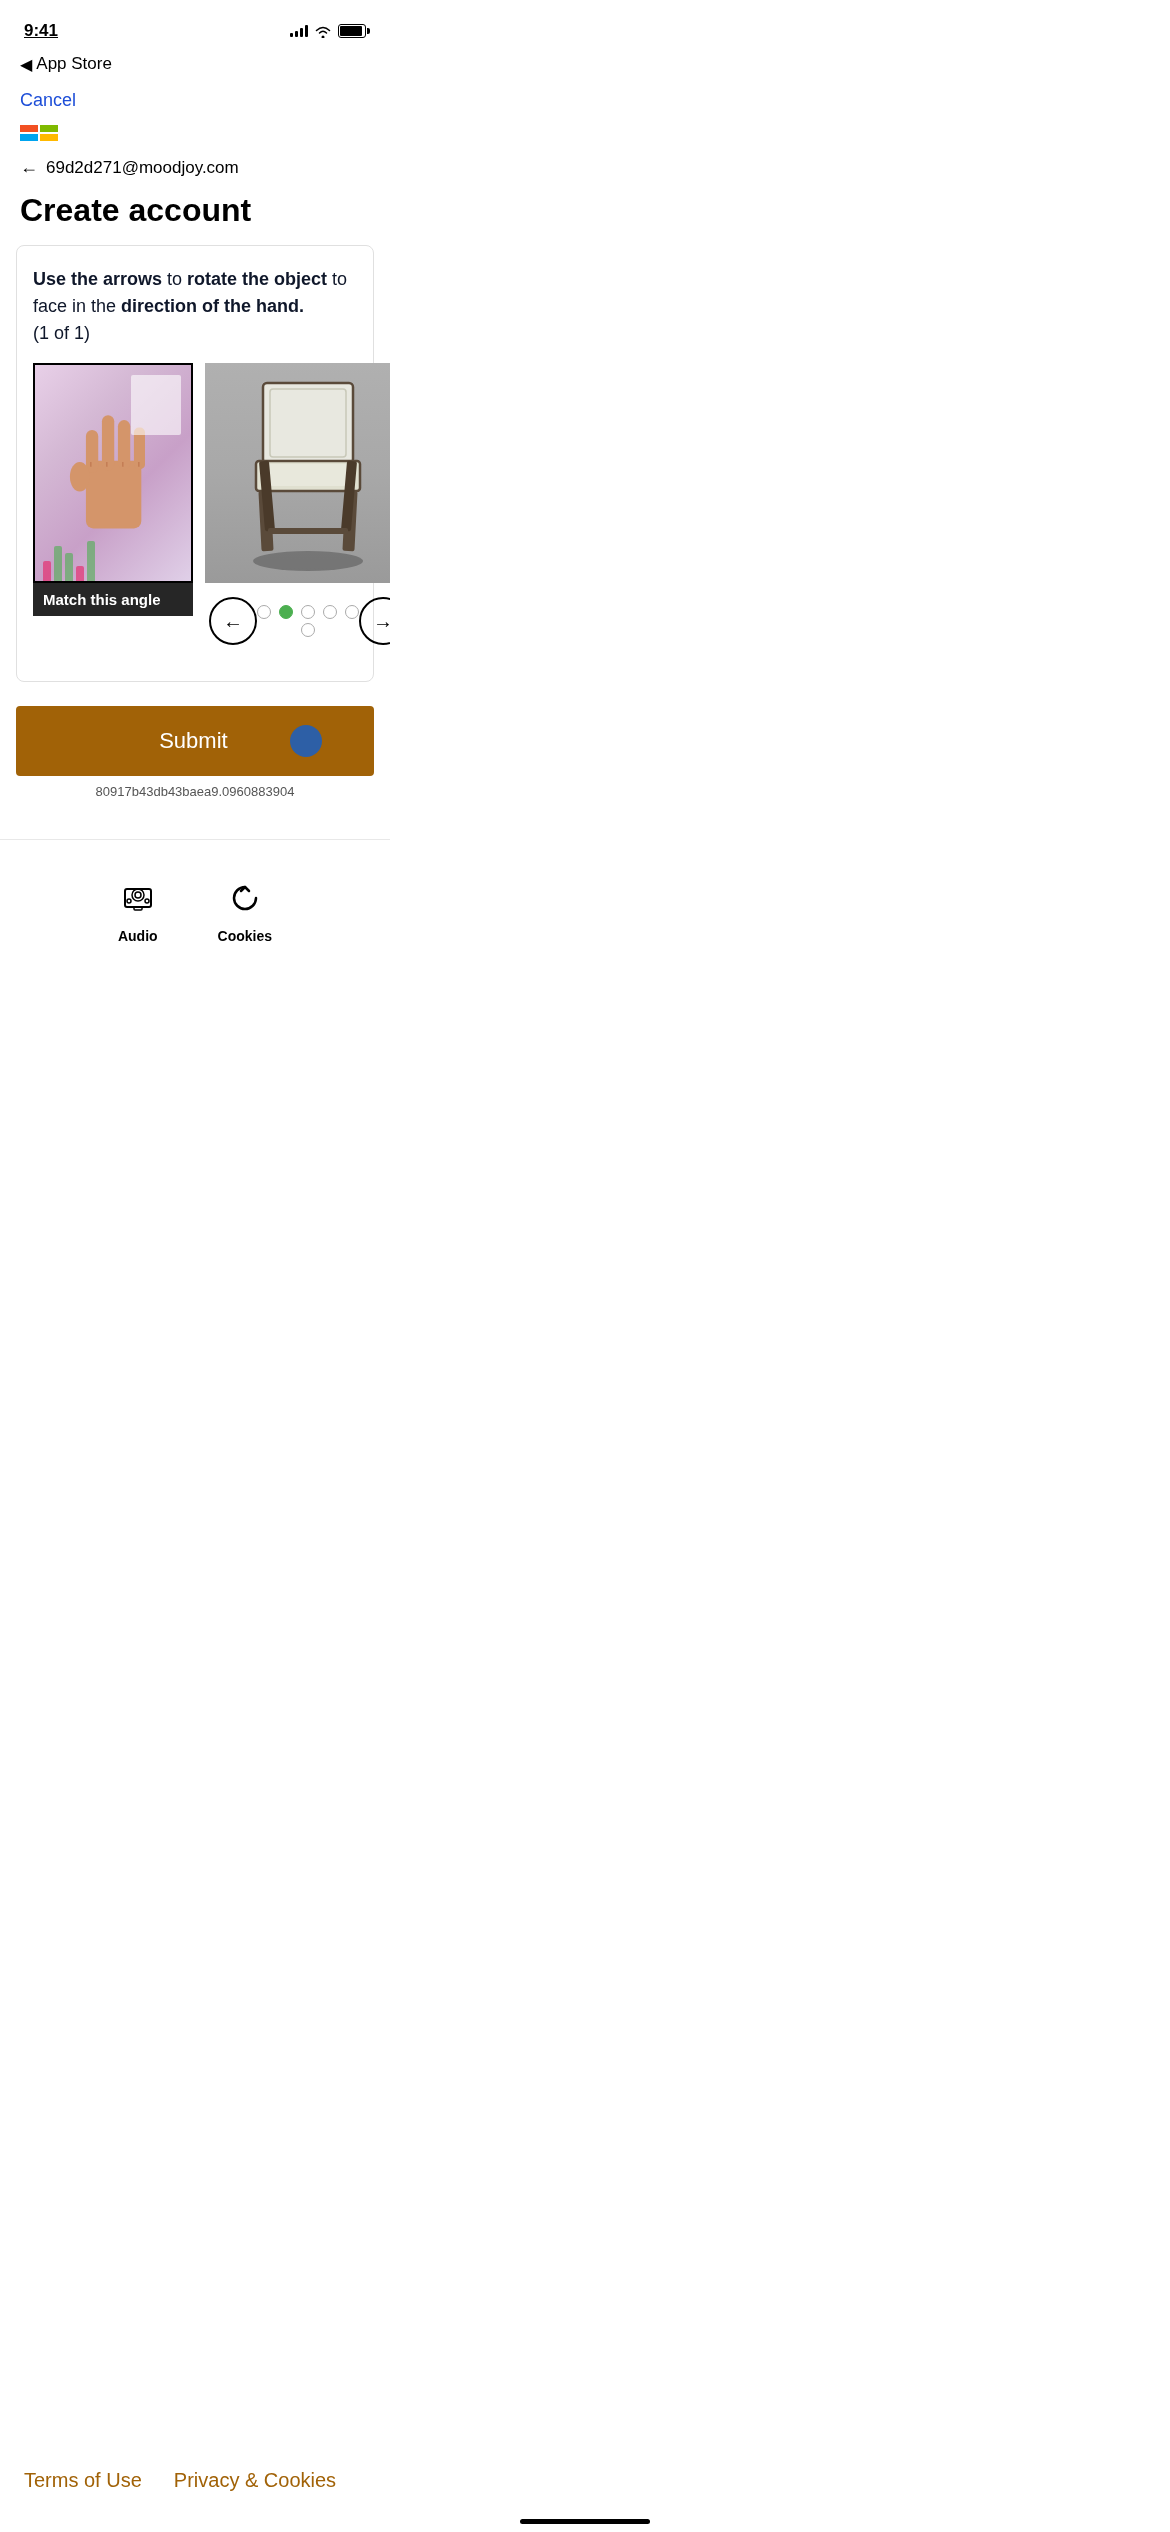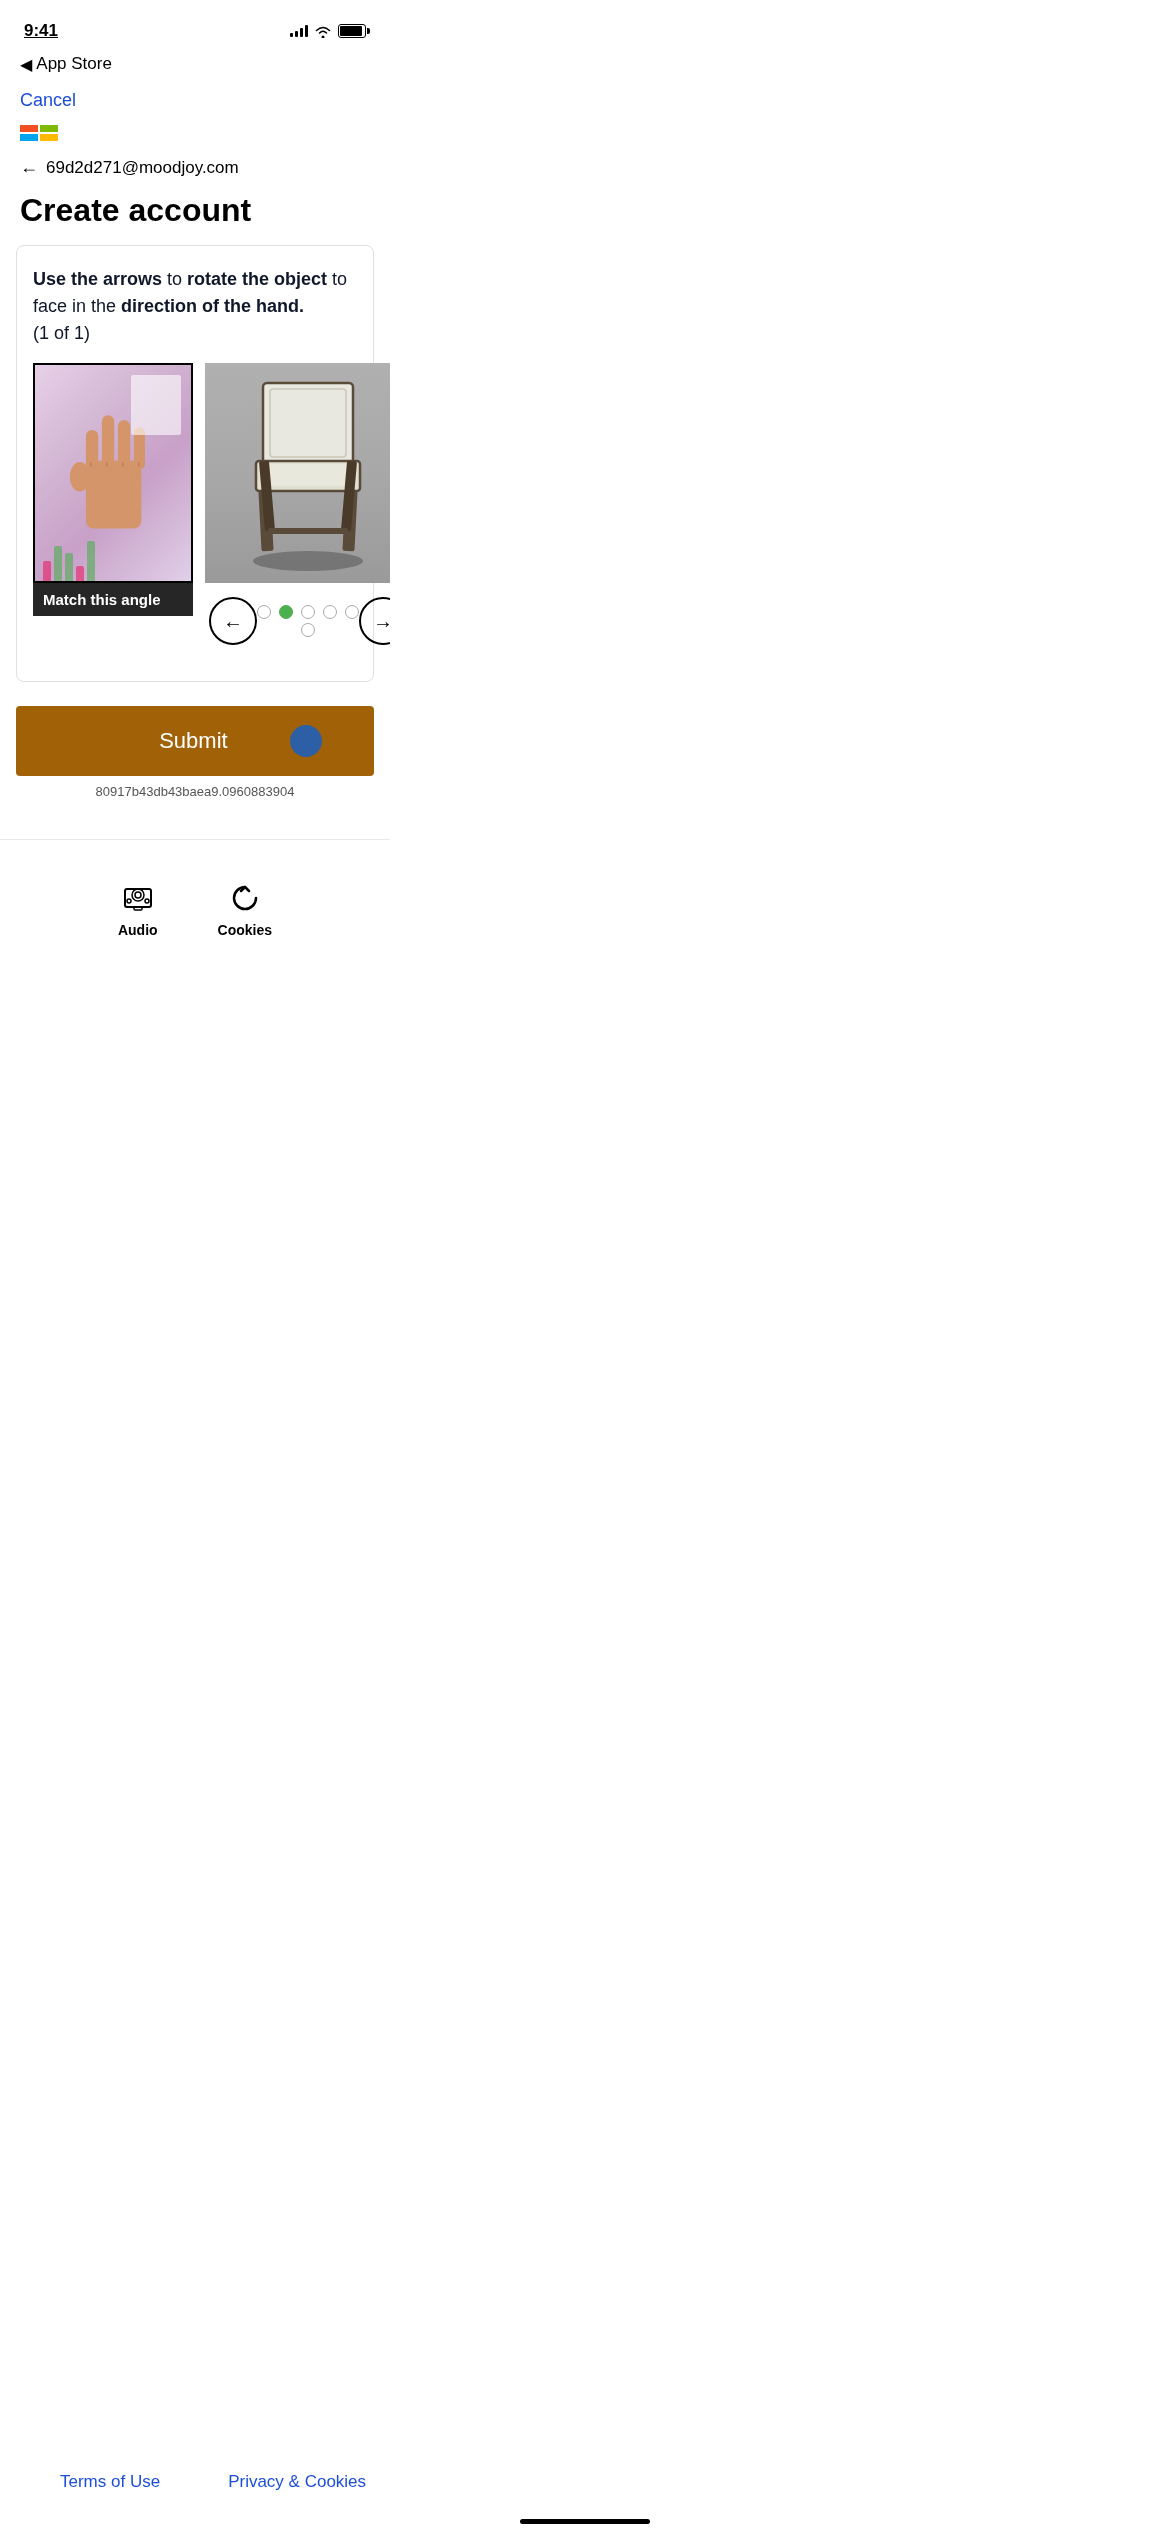--- a/index.html
+++ b/index.html
@@ -364,7 +364,7 @@
       display: flex;
       flex-direction: column;
       align-items: center;
-      gap: 6px;
+      gap: 12px;
       cursor: pointer;
     }
 

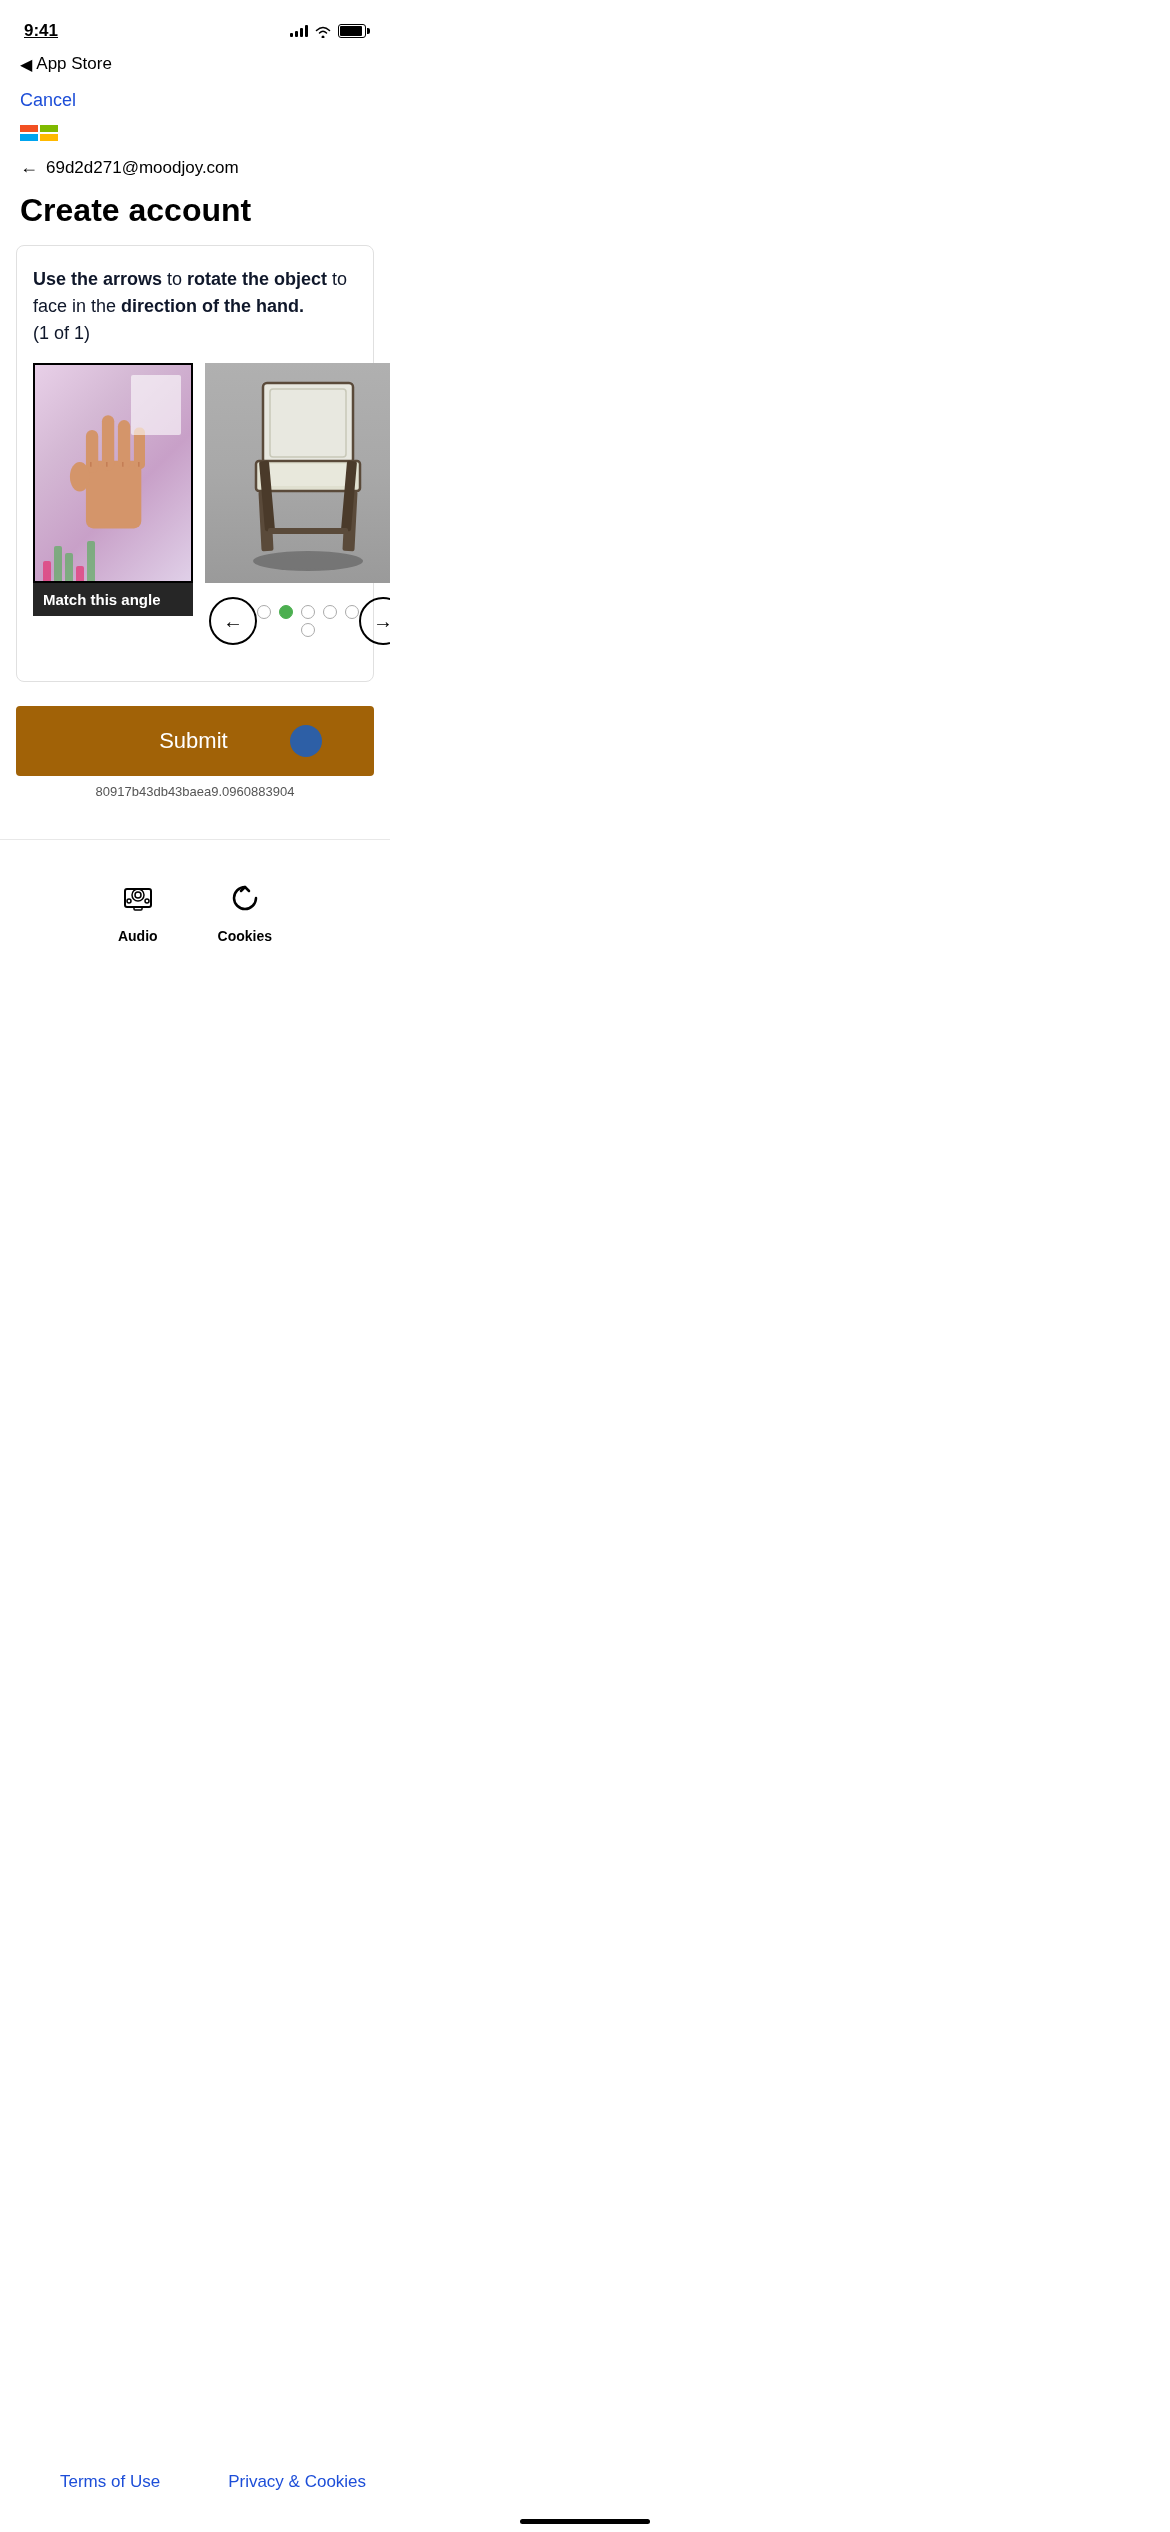--- a/index.html
+++ b/index.html
@@ -394,11 +394,10 @@
     }
 
     .footer-link {
-      font-size: 17px;
-      color: #1d4ed8;
+      font-size: 20px;
+      color: #a16207;
       text-decoration: none;
       cursor: pointer;
-      margin-left: 36px;
     }
 
     

